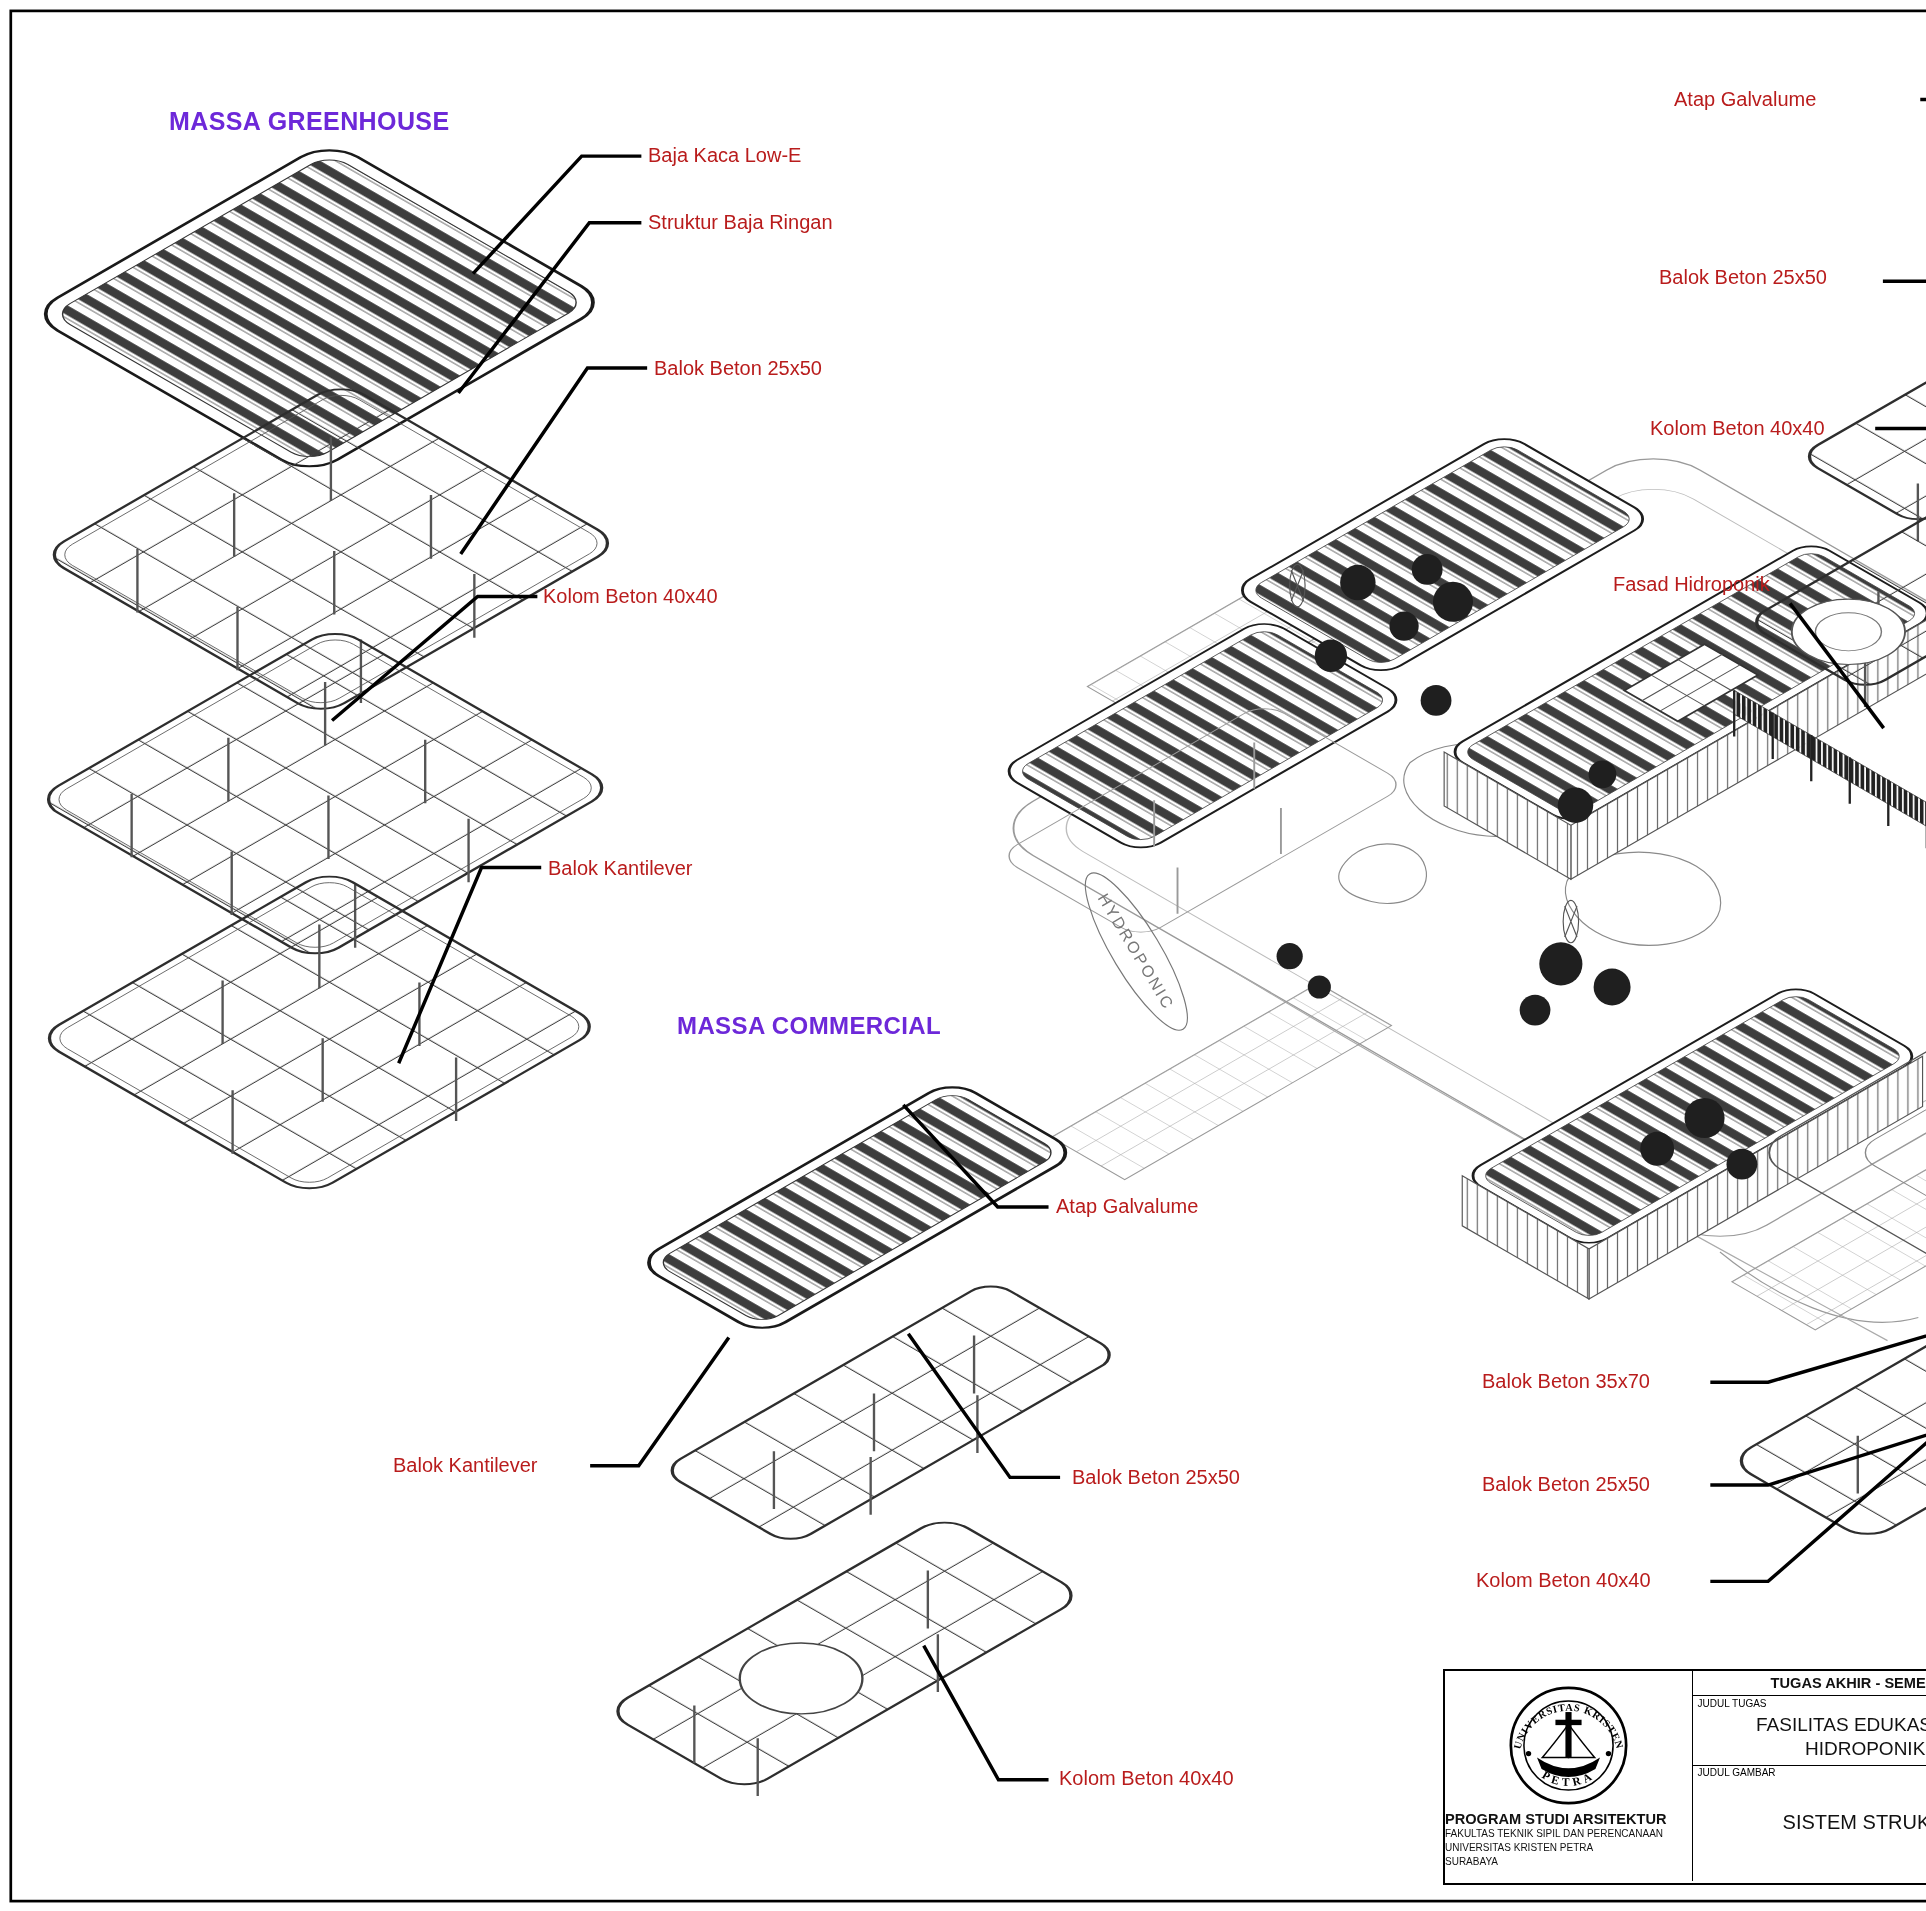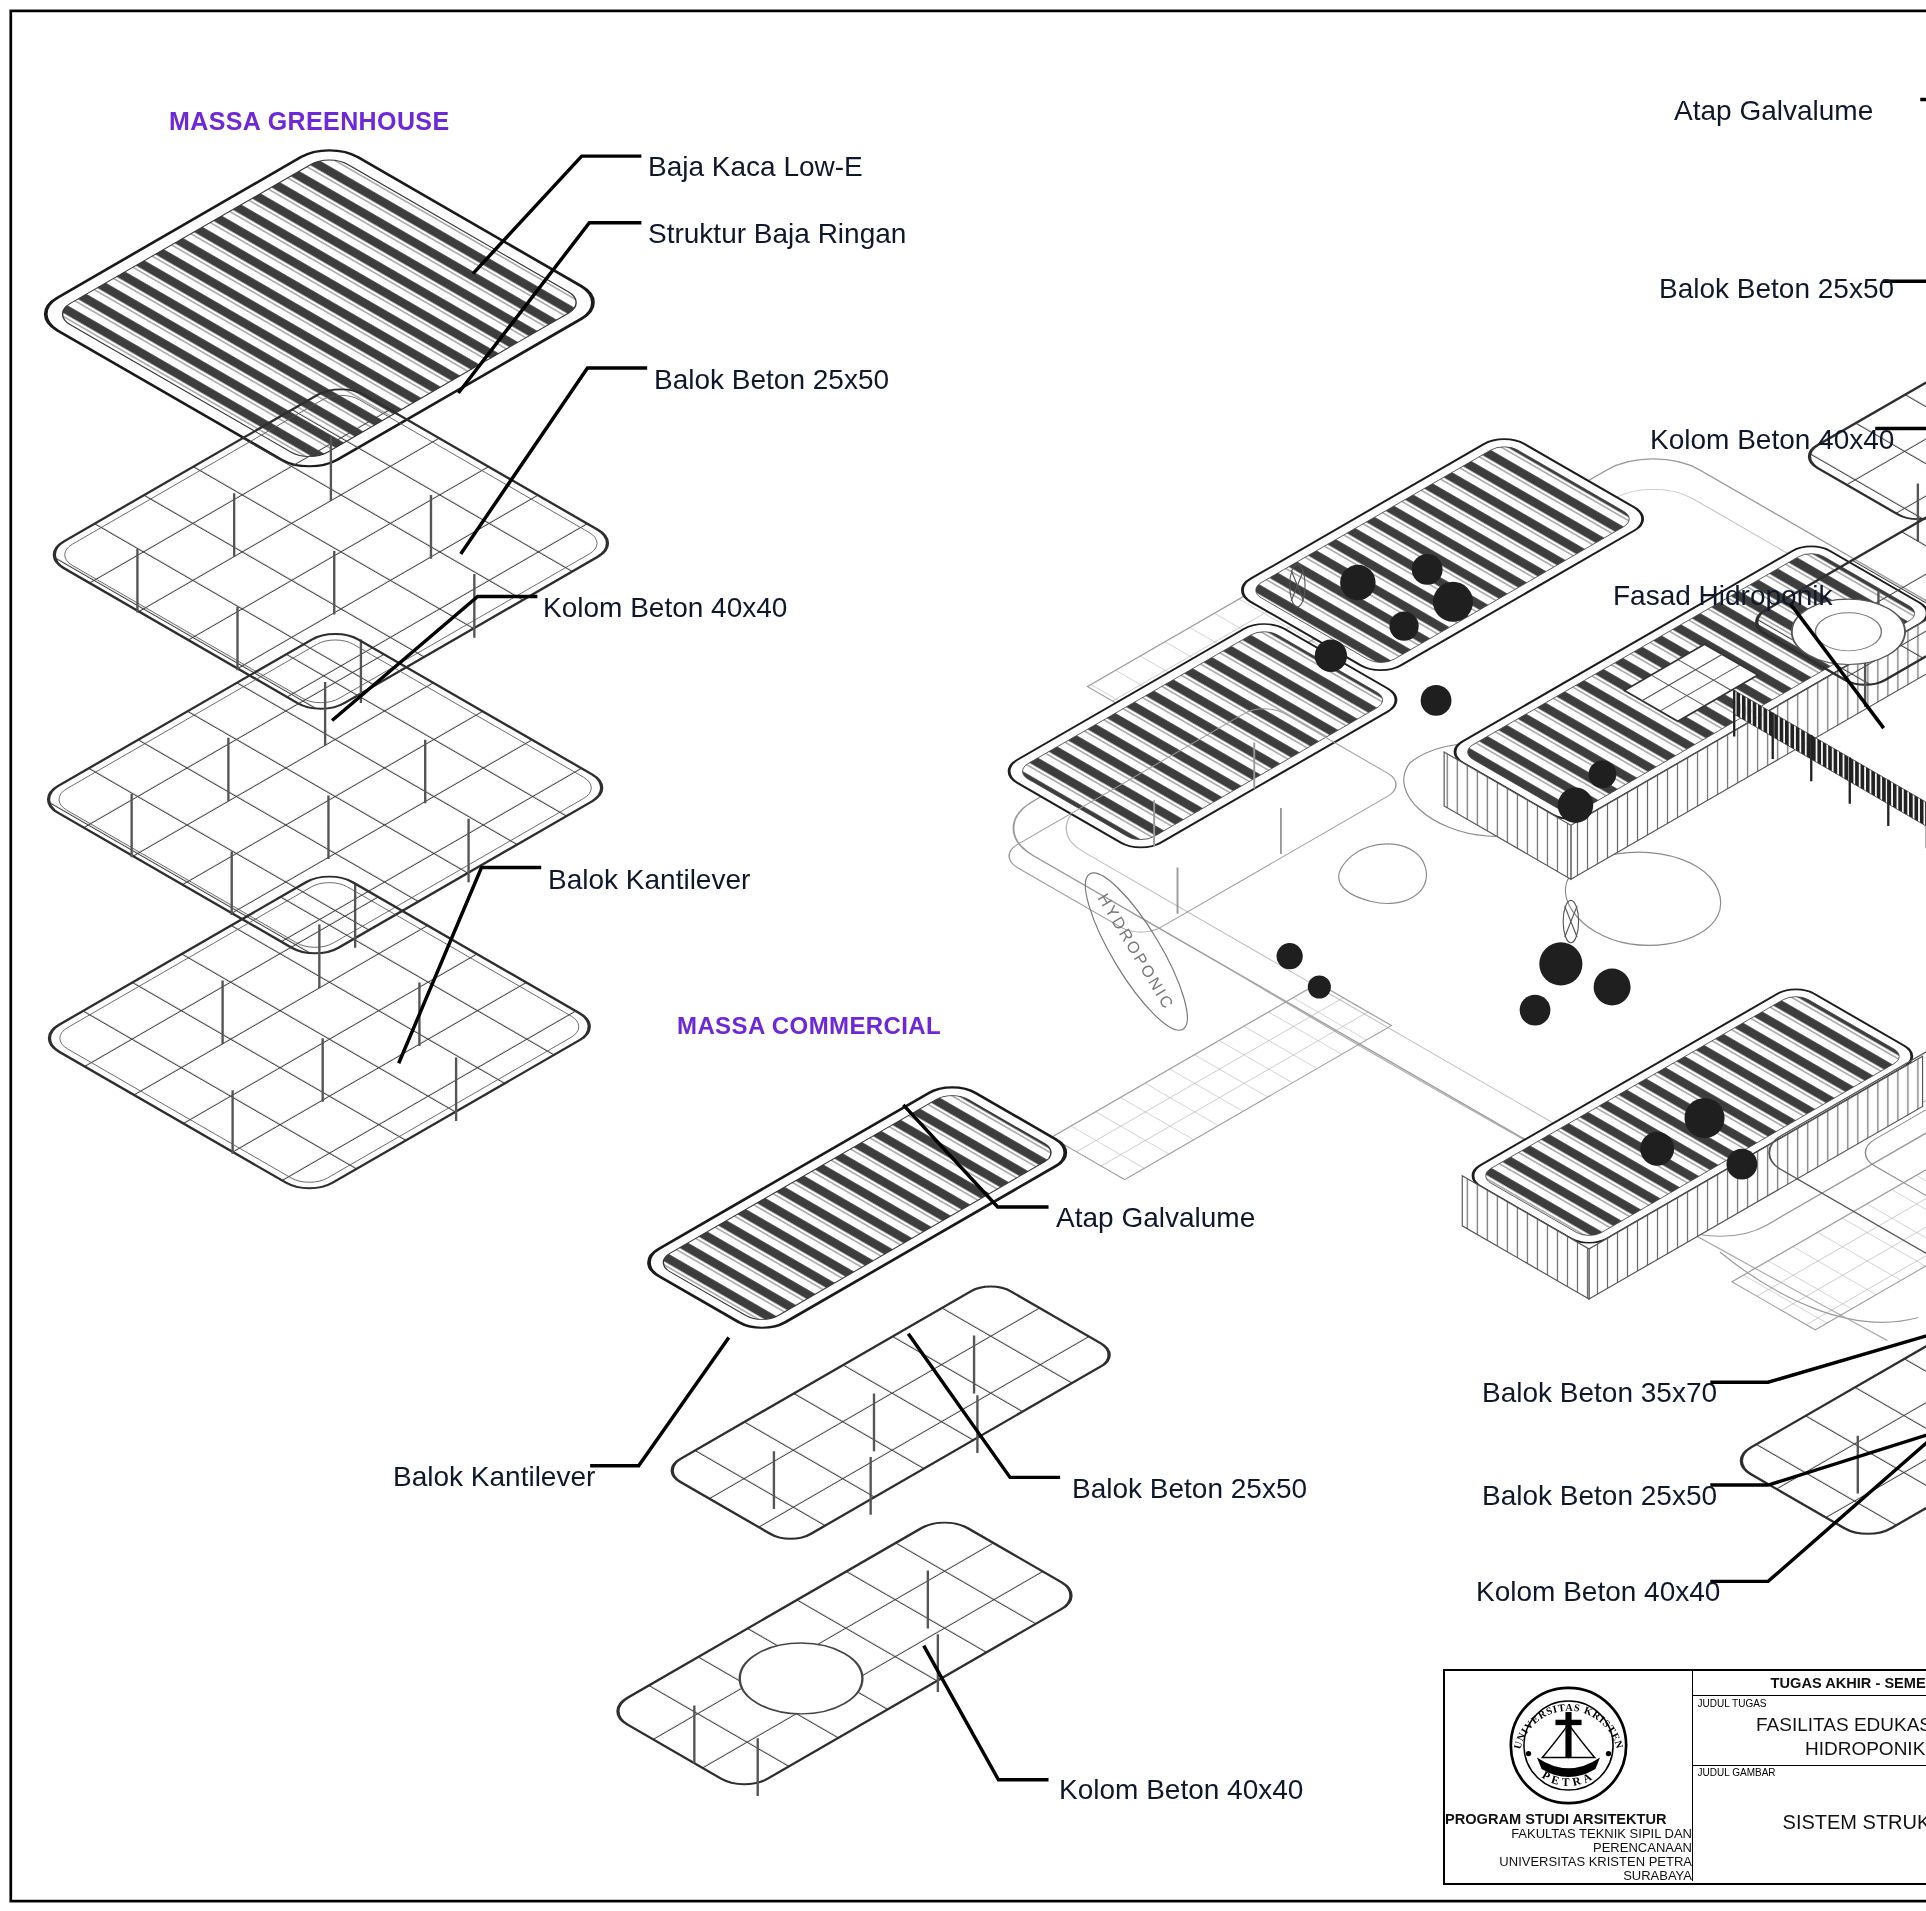--- a/index.html
+++ b/index.html
@@ -7,7 +7,7 @@
          font-family:"Liberation Sans", sans-serif;color:#111;}
   #drawing{position:absolute;left:0;top:0;}
   .massa-title{position:absolute;font-weight:bold;font-size:25px;letter-spacing:0.4px;color:#6d28d9;white-space:nowrap;}
-  .callout{position:absolute;font-size:28px;color:#0f172a;white-space:nowrap;line-height:24px;margin-top:12px;}
+  .callout{position:absolute;font-size:20px;color:#b91c1c;white-space:nowrap;line-height:24px;}
   
   #titleblock{position:absolute;left:1443px;top:1669px;width:1249px;height:216px;
               border:2.7px solid #000;box-sizing:border-box;background:#fff;}

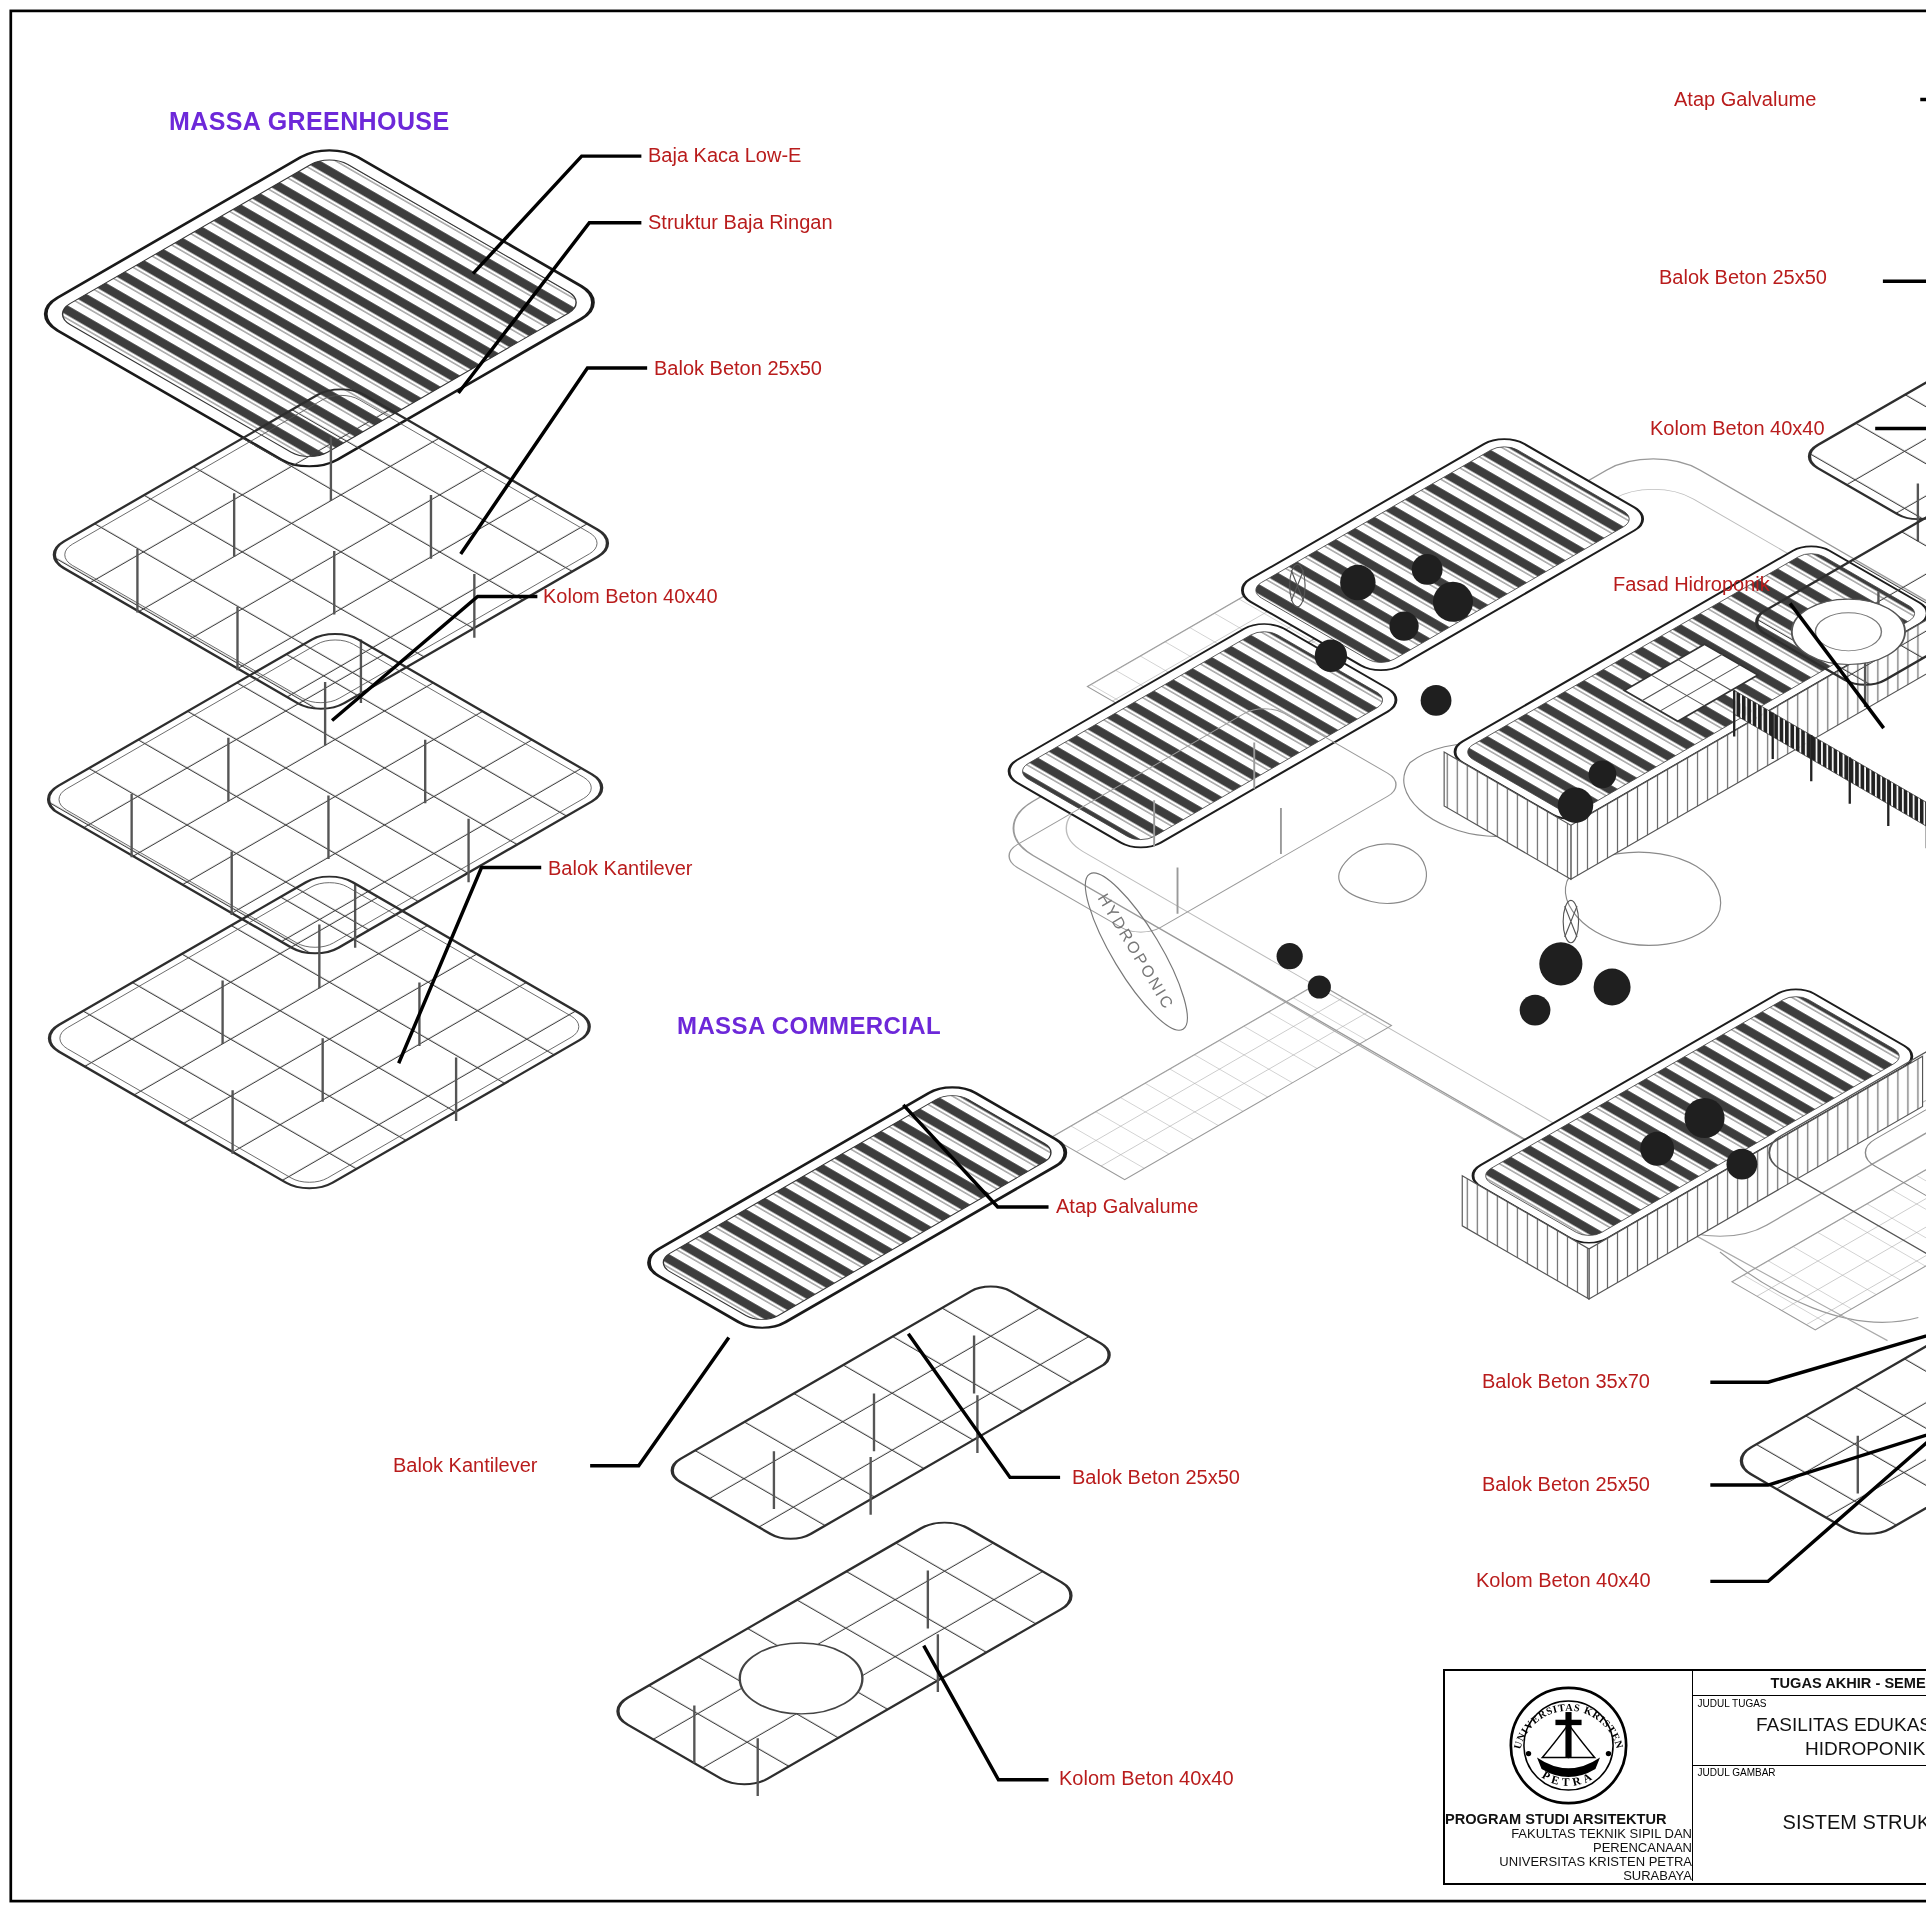--- a/index.html
+++ b/index.html
@@ -16,7 +16,7 @@
   .tb-center{width:100%;text-align:center;}
   #logo-cell svg{display:block;margin:10.8px auto 0 auto;}
   .prodi{font-weight:bold;font-size:14.6px;text-align:left;margin-top:2.3px;}
-  .inst-line{font-size:13px;text-align:right;line-height:14px;}
+  .inst-line{font-size:10px;text-align:left;line-height:14px;}
 </style>
 </head>
 <body>

